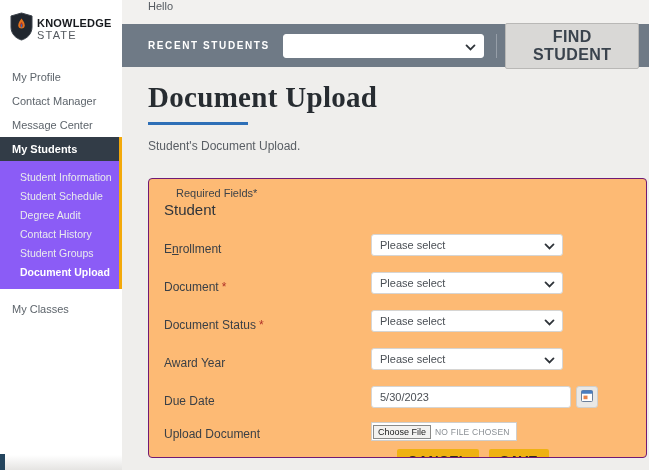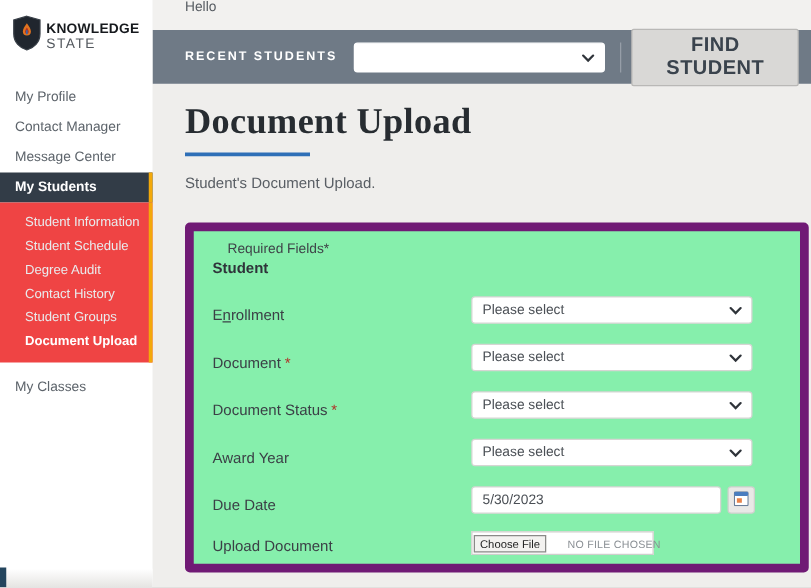--- a/index.html
+++ b/index.html
@@ -15,7 +15,7 @@
   .nav { margin-top:10px; }
   .nav-item { font-size:11px; color:#5d646b; padding:6px 12px; cursor:pointer; }
   .nav-item.active { background:#323c47; color:#ffffff; font-weight:bold; border-right:3px solid #f3a90a; }
-  .submenu { background:#ef4444; border-right:3px solid #f3a90a; padding:6px 0 8px; }
+  .submenu { background:#8b5cf6; border-right:3px solid #f3a90a; padding:6px 0 8px; }
   .submenu-item { font-size:10.5px; color:#e9ebed; padding:3.5px 4px 3.5px 20px; cursor:pointer; }
   .submenu-item.active { color:#ffffff; font-weight:bold; }
   .nav-gap { height:8px; }

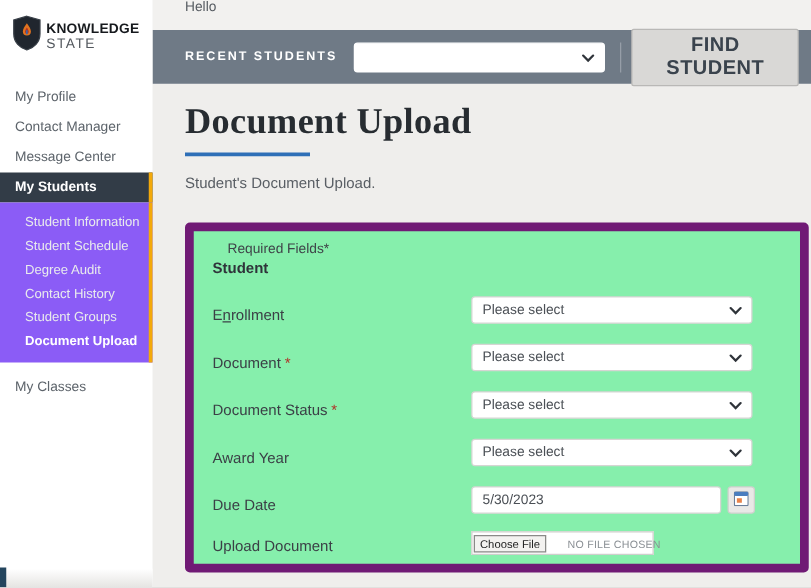--- a/index.html
+++ b/index.html
@@ -49,8 +49,8 @@
   .title-underline { width:100px; height:3px; background:#2e6fb7; margin-top:8px; }
   .subtitle { font-size:12px; color:#595e64; margin-top:14px; }
 
-  .panel { margin-top:25px; margin-right:2px; height:280px; background:#86efac;
-           border:7px solid #701a75; border-radius:4px; padding:8px 0 0 15px; overflow:hidden; }
+  .panel { margin-top:25px; margin-right:2px; height:280px; background:#fdba74;
+           border:1px solid #701a75; border-radius:4px; padding:8px 0 0 15px; overflow:hidden; }
   .required-note { font-size:11px; color:#3e4348; margin-left:12px; }
   .section-label { font-size:12px; font-weight:bold; color:#2f343a; margin-top:2px; }
 

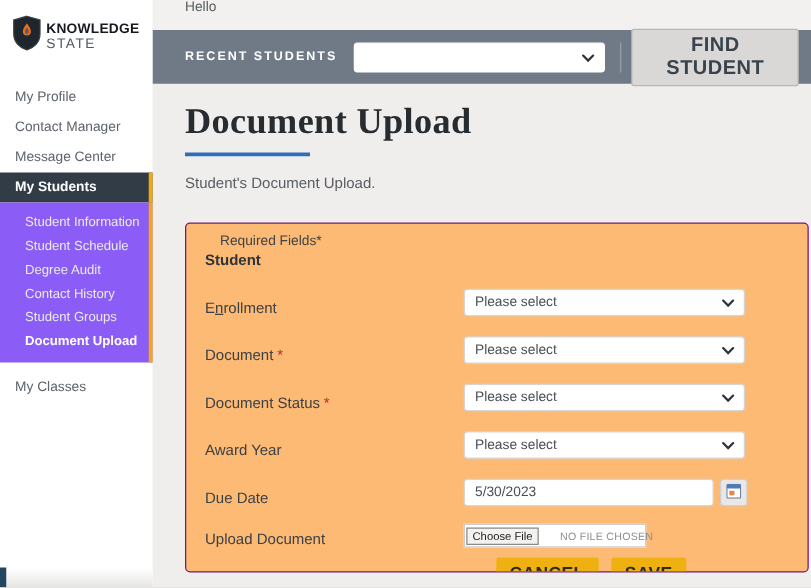--- a/index.html
+++ b/index.html
@@ -52,7 +52,7 @@
   .panel { margin-top:25px; margin-right:2px; height:280px; background:#fdba74;
            border:1px solid #701a75; border-radius:4px; padding:8px 0 0 15px; overflow:hidden; }
   .required-note { font-size:11px; color:#3e4348; margin-left:12px; }
-  .section-label { font-size:12px; font-weight:bold; color:#2f343a; margin-top:2px; }
+  .section-label { font-size:15px; font-weight:normal; color:#2f343a; margin-top:2px; }
 
   .form-row { display:flex; align-items:flex-end; margin-top:16px; height:22px; }
   .form-label { width:207px; font-size:12px; color:#3b4046; flex-shrink:0; }

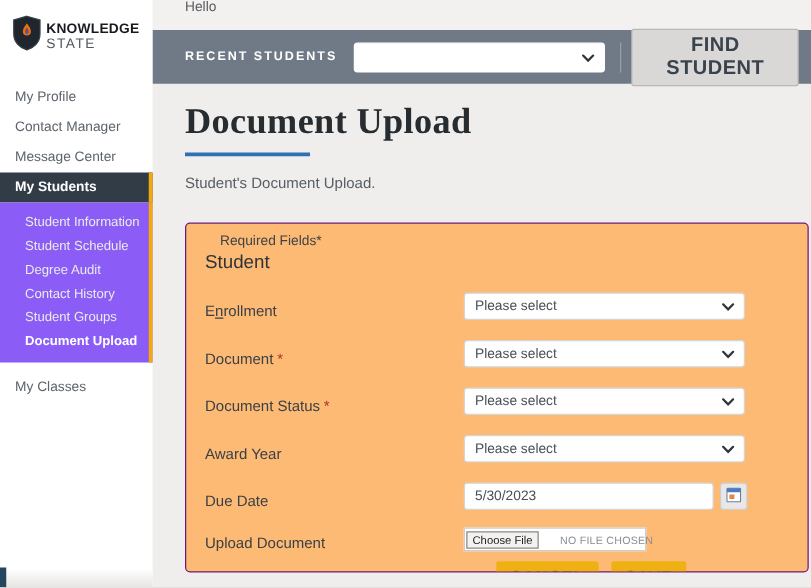--- a/index.html
+++ b/index.html
@@ -58,7 +58,7 @@
   .form-label { width:207px; font-size:12px; color:#3b4046; flex-shrink:0; }
   .underlined { text-decoration:underline; }
   .req-star { color:#b03228; margin-left:3px; }
-  .form-select { width:225px; height:22px;margin-top:23px; }
+  .form-select { width:192px; height:22px;margin-top:23px; }
   .date-input { width:200px; height:22px; border:1px solid #d6d5d3; border-radius:3px; background:#fff;
                 font-size:11px; color:#4a4f55; padding:0 8px; font-family:inherit; }
   .cal-btn { width:22px; height:22px; margin-left:5px; background:#e9e8e6; border:1px solid #d0cfcd;

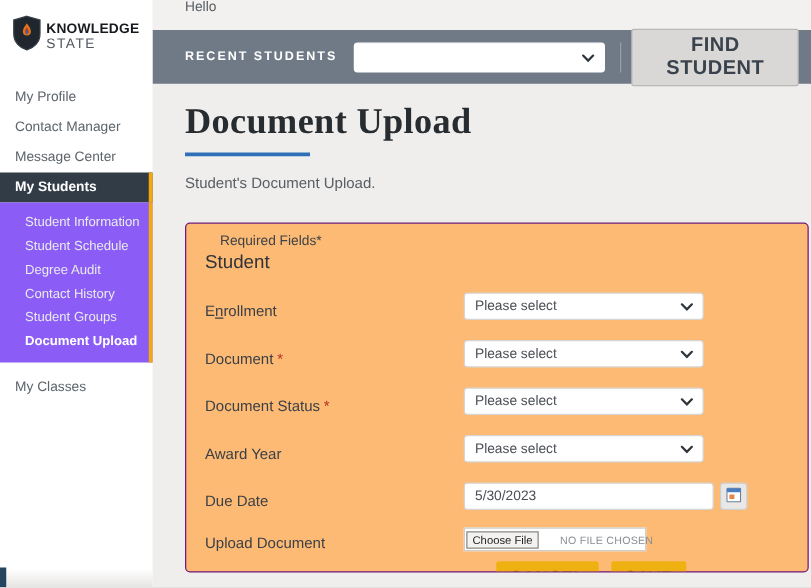--- a/index.html
+++ b/index.html
@@ -68,7 +68,7 @@
                   border:1px solid #cfcecc; background:#ffffff; cursor:pointer; }
   .file-btn { background:#f3f2f0; border:1px solid #8a8a88; font-size:9px; color:#222;
               padding:1px 4px; margin:1px; font-family:inherit; white-space:nowrap; cursor:pointer; }
-  .file-status { font-size:8.5px; color:#8a8f94; margin-left:16px; letter-spacing:0.2px; white-space:nowrap; }
+  .file-status { font-size:8.5px; color:#8a8f94; margin-left:3px; letter-spacing:0.2px; white-space:nowrap; }
 
   .actions { display:flex; justify-content:flex-end; gap:10px; padding-right:97px; margin-top:8px; }
   .action-btn { background:#efb112; border:none; border-radius:2px; color:#2f2a18; font-size:14px;

